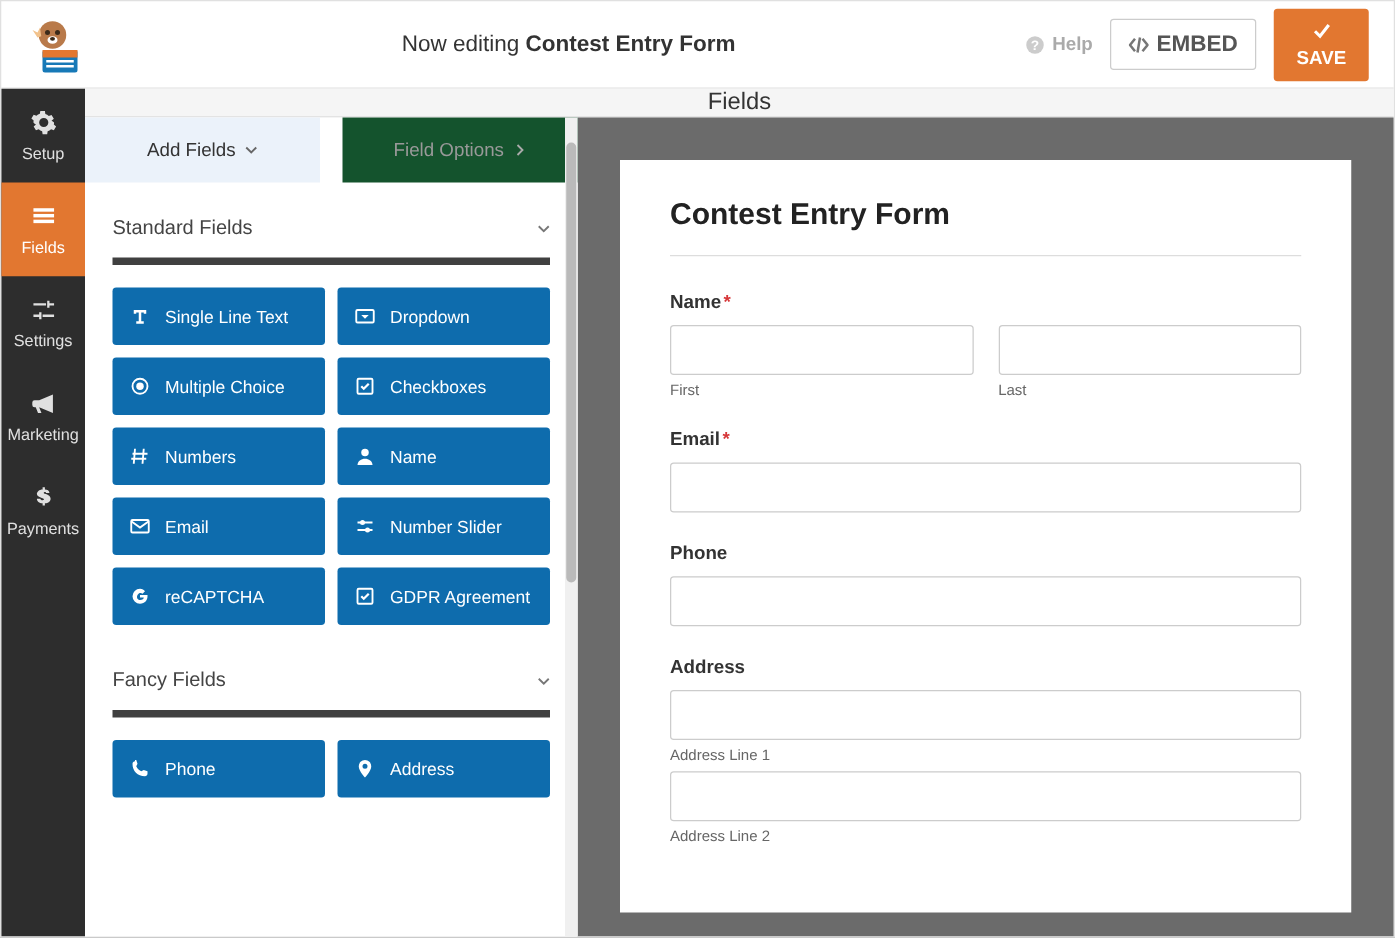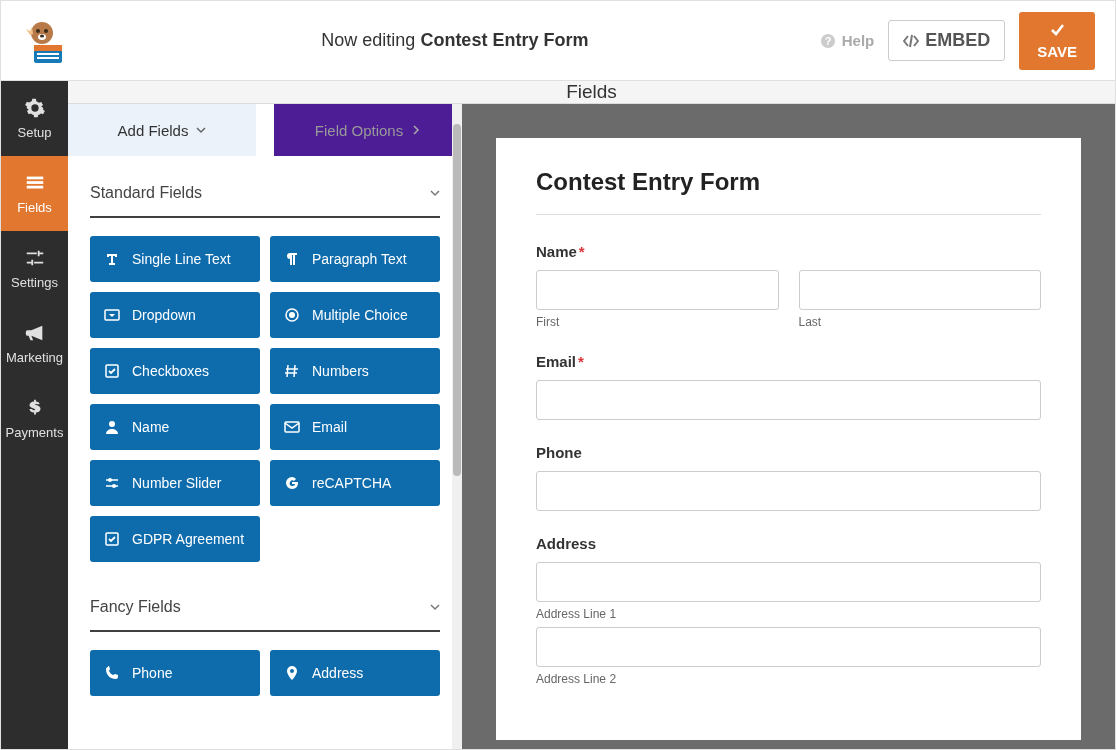--- a/index.html
+++ b/index.html
@@ -6,7 +6,7 @@
 body { font-family: -apple-system, BlinkMacSystemFont, "Segoe UI", Arial, sans-serif; width: 1116px; height: 750px; overflow: hidden; background: #fff; border: 1px solid #e0e0e0; }
 
 
-.header { height: 80px; display: flex; align-items: center; border-bottom: 1px solid #e0e0e0; }
+.header { height: 70px; display: flex; align-items: center; border-bottom: 1px solid #e0e0e0; }
 .logo { width: 89px; height: 70px; display: flex; align-items: center; justify-content: center; }
 .logo svg { width: 48px; height: 48px; }
 .title-area { flex: 1; text-align: center; font-size: 18px; color: #333; }

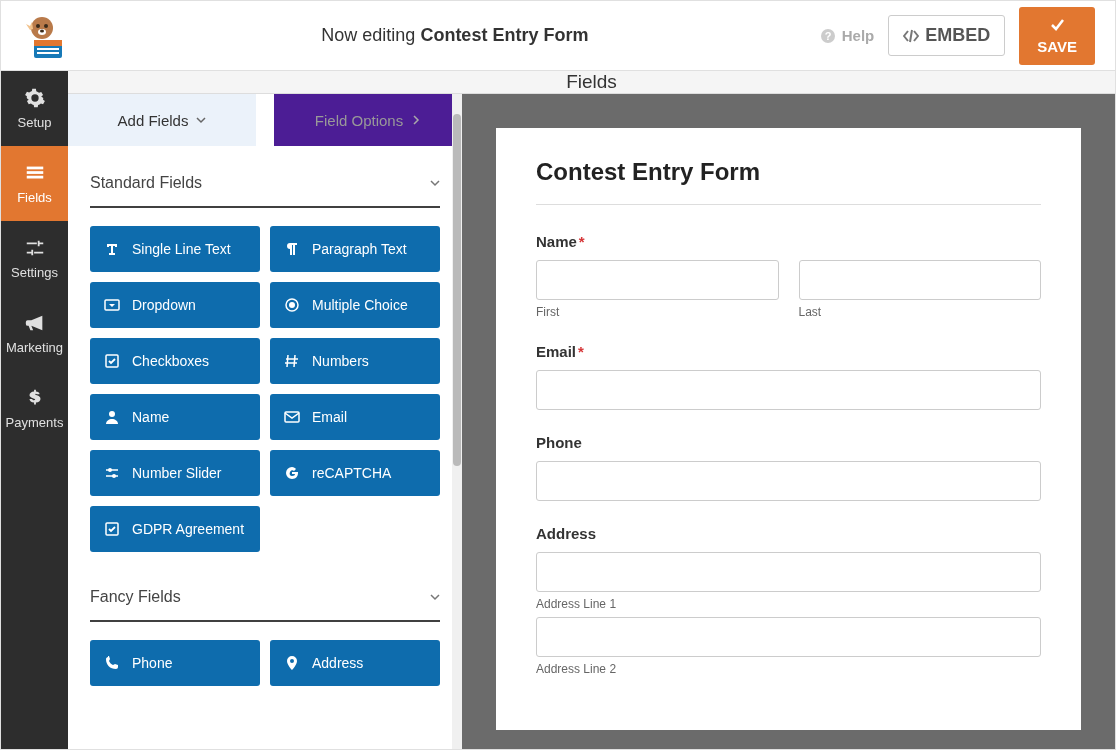--- a/index.html
+++ b/index.html
@@ -33,7 +33,7 @@
 .panel-tabs { height: 52px; display: flex; gap: 18px; }
 .panel-tab { flex: 1; display: flex; align-items: center; justify-content: center; gap: 8px; font-size: 15px; cursor: pointer; }
 .panel-tab.active { background: #ebf2fa; color: #333; }
-.panel-tab.inactive { background: #4c1d95; color: #999; }
+.panel-tab.inactive { background: #14532d; color: #999; }
 .panel-body { flex: 1; overflow-y: auto; padding: 14px 22px 22px 22px; }
 .group-header { display: flex; align-items: center; justify-content: space-between; color: #444; font-size: 16px; padding: 14px 0; border-bottom: 2px solid #404040; margin-bottom: 18px; cursor: pointer; }
 .group-header.spaced { margin-top: 22px; text-align: right; }

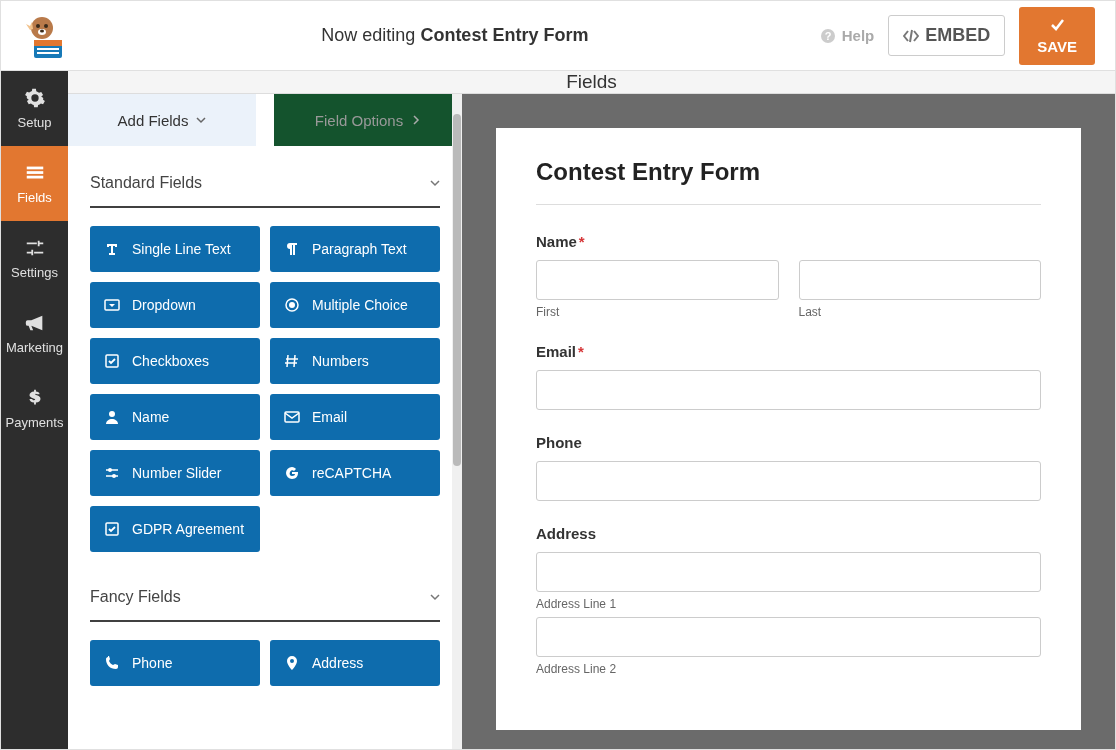--- a/index.html
+++ b/index.html
@@ -35,7 +35,7 @@
 .panel-tab.active { background: #ebf2fa; color: #333; }
 .panel-tab.inactive { background: #14532d; color: #999; }
 .panel-body { flex: 1; overflow-y: auto; padding: 14px 22px 22px 22px; }
-.group-header { display: flex; align-items: center; justify-content: space-between; color: #444; font-size: 16px; padding: 14px 0; border-bottom: 2px solid #404040; margin-bottom: 18px; cursor: pointer; }
+.group-header { display: flex; align-items: center; justify-content: space-between; color: #444; font-size: 16px; padding: 14px 0; border-bottom: 6px solid #404040; margin-bottom: 18px; cursor: pointer; }
 .group-header.spaced { margin-top: 22px; text-align: right; }
 .field-grid { display: grid; grid-template-columns: 1fr 1fr; gap: 10px; }
 .field-btn { background: #0e6cad; color: #fff; border: none; border-radius: 3px; height: 46px; display: flex; align-items: center; gap: 12px; padding: 16px 14px; font-size: 14px; text-align: left; cursor: pointer; }

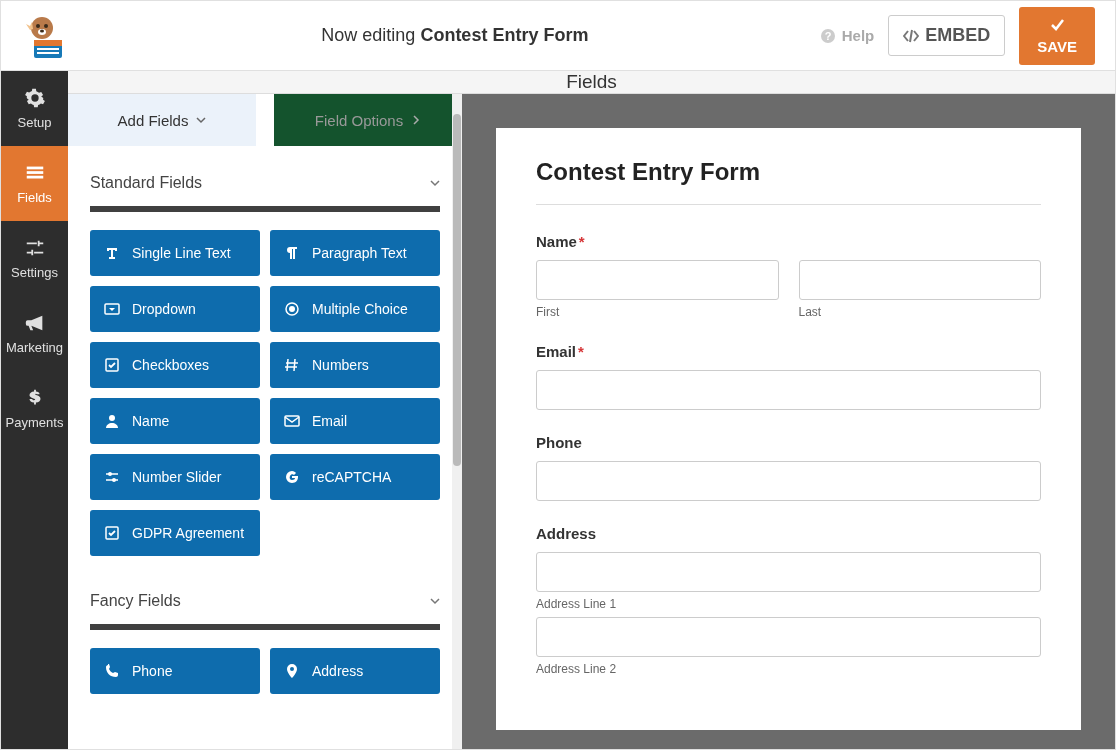--- a/index.html
+++ b/index.html
@@ -172,12 +172,6 @@
                   <path d="M3 3h10v3h-2V5H9v7h2v2H5v-2h2V5H5v1H3z"></path>
                 </svg>
                 <span>Single Line Text</span>
-              </button>
-            <button class="field-btn">
-                <svg viewBox="0 0 16 16">
-                  <path d="M6 2a3 3 0 000 6v6h2V4h1v10h2V4h2V2H6z"></path>
-                </svg>
-                <span>Paragraph Text</span>
               </button>
             <button class="field-btn">
                 <svg viewBox="0 0 16 16">

